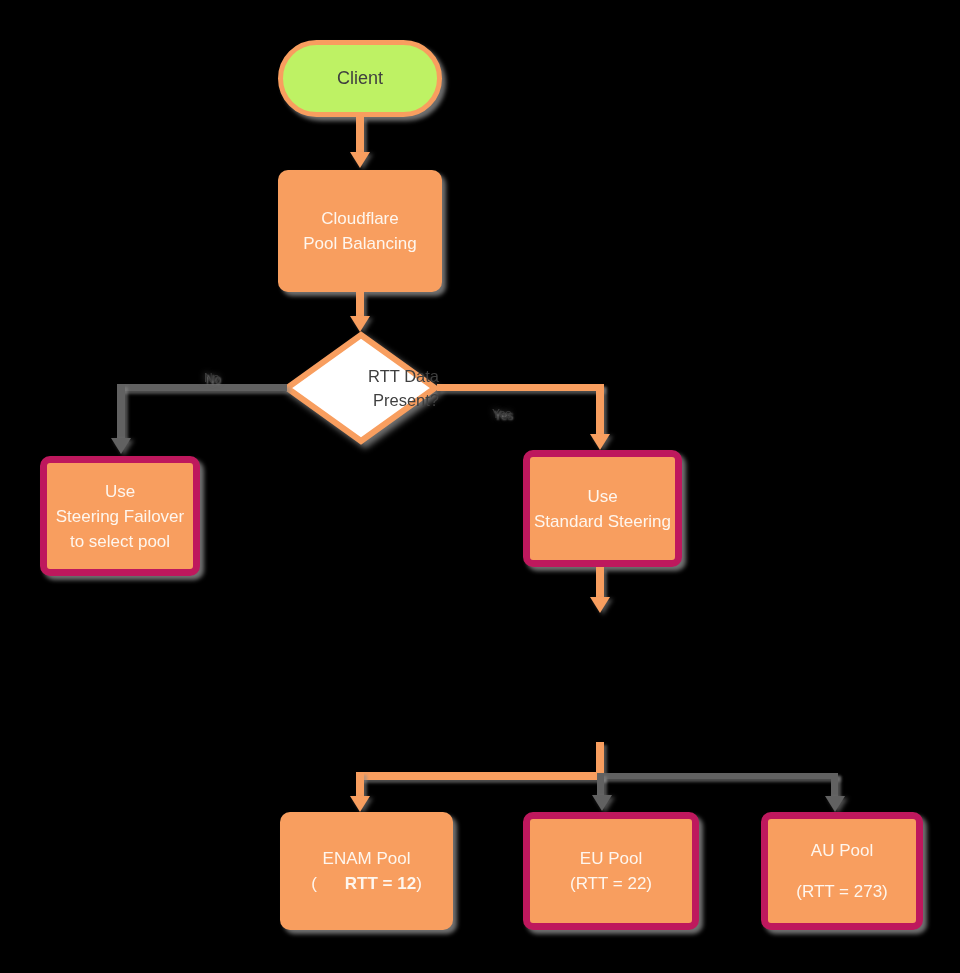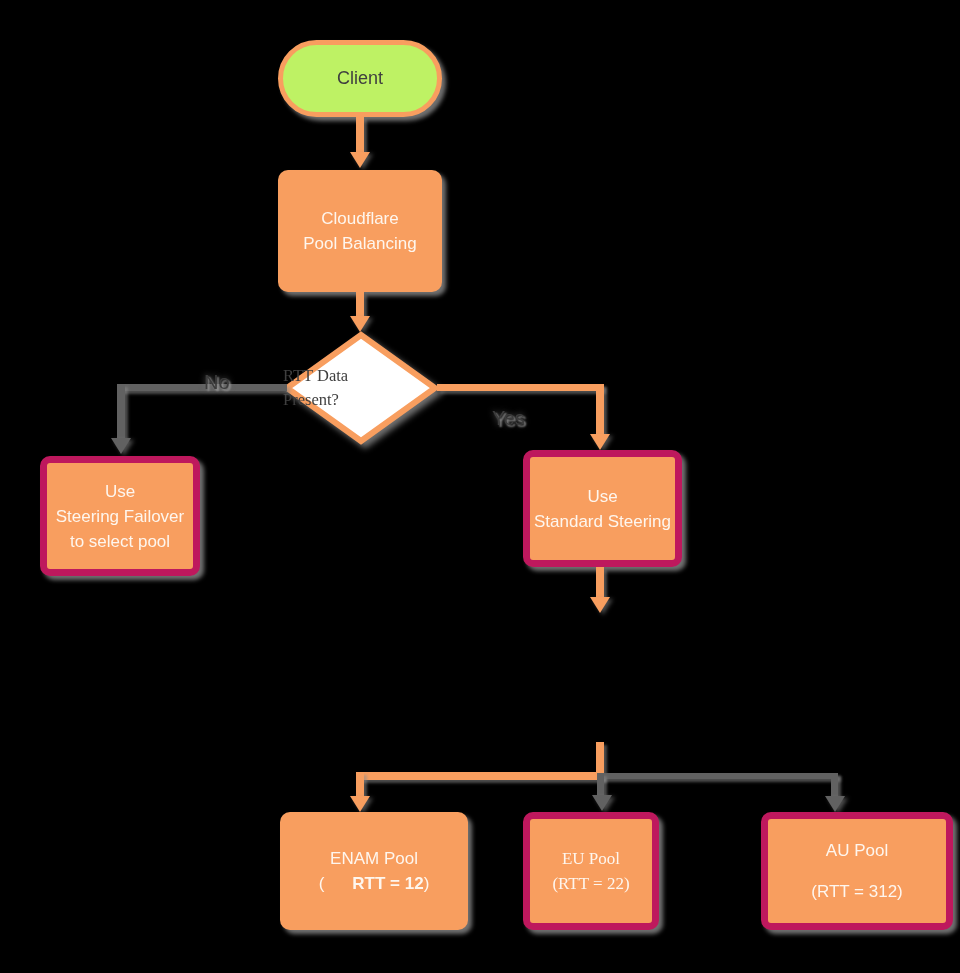--- a/index.html
+++ b/index.html
@@ -68,7 +68,7 @@
   .edge-label {
     position: absolute;
     color: #3C3C3C;
-    font-size: 20px;
+    font-size: 12px;
     text-shadow: 2px 2px 2px rgba(150,150,150,0.95), 0 0 6px rgba(125,125,125,0.8);
   }
   .bold { font-weight: bold; margin-left: 28px; }

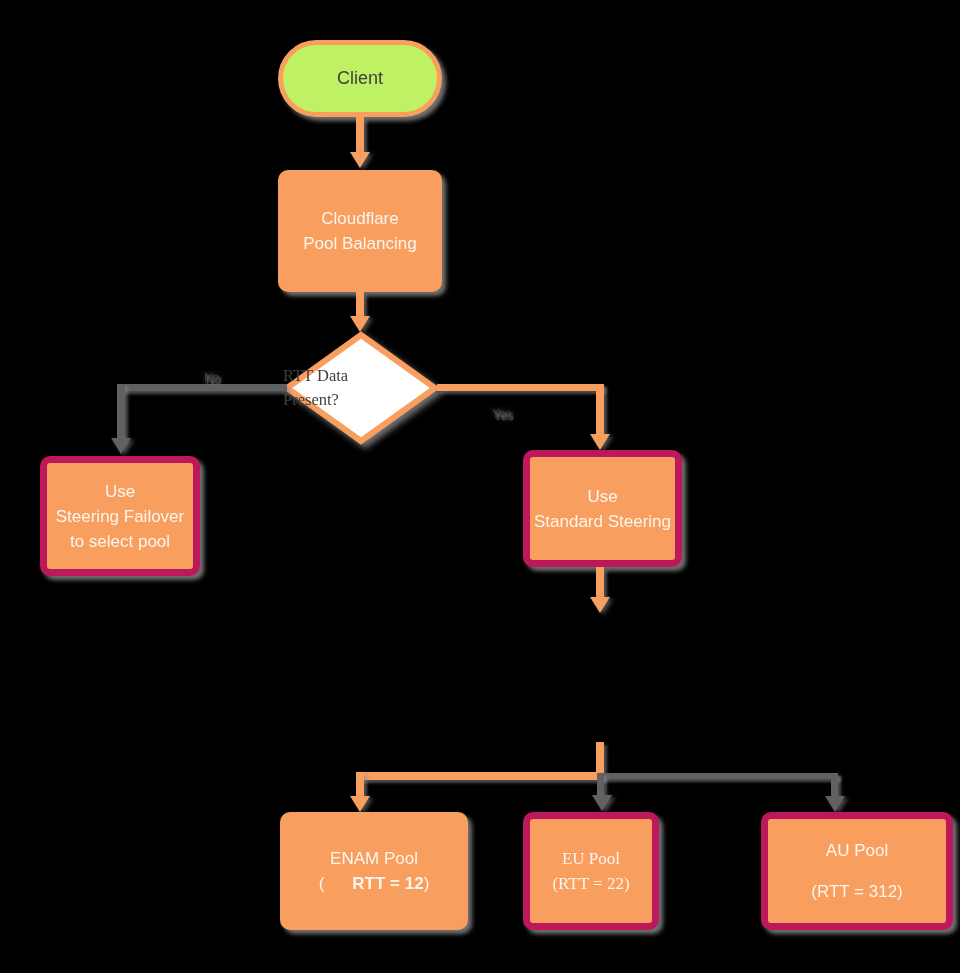--- a/index.html
+++ b/index.html
@@ -50,8 +50,8 @@
   .diamond polygon { fill: #ffffff; stroke: var(--orange); stroke-width: 6; }
   .diamond .dtext {
     position: absolute; left: 0; top: 0; width: 100%; height: 100%;
-    display: flex; flex-direction: column; align-items: flex-start; justify-content: center;
-    text-align: center; color: var(--dark-text); font-size: 16.5px; line-height: 24px; font-family: Liberation Serif, serif;
+    display: flex; flex-direction: column; align-items: flex-end; justify-content: center;
+    text-align: center; color: var(--dark-text); font-size: 16.5px; line-height: 24px;
   }
   .line { position: absolute; box-shadow: 3px 3px 3px rgba(140,140,140,0.55); }
   .line.orange { background: var(--orange); }

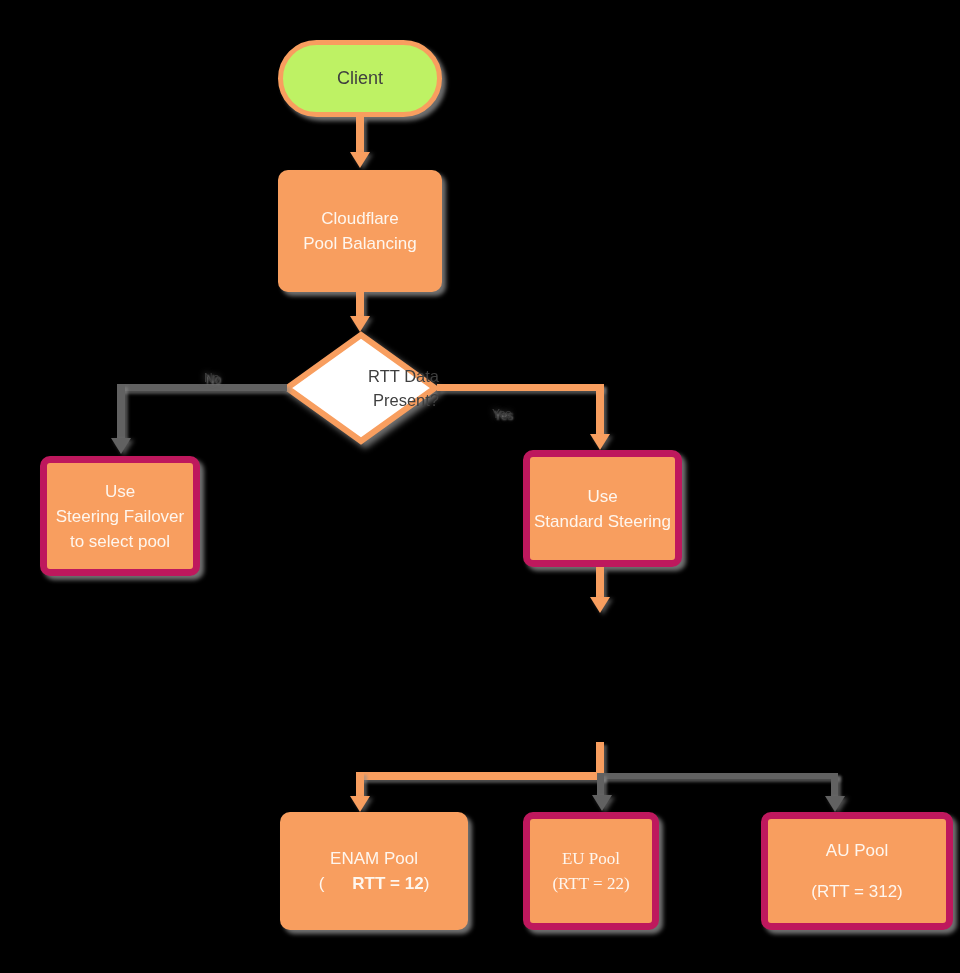--- a/index.html
+++ b/index.html
@@ -140,7 +140,7 @@
   <div class="line gray" style="left:831px; top:773px; width:7px; height:25px;"></div>
   <div class="arrow gray" style="left:825px; top:796px;"></div>
 
-  <div class="node obox" style="left:280px; top:812px; width:188px; height:118px;">
+  <div class="node obox" style="left:280px; top:812px; width:173px; height:118px;">
     <div>ENAM Pool</div>
     <div>
       <span>(</span><span class="bold">RTT = 12</span><span>)</span>

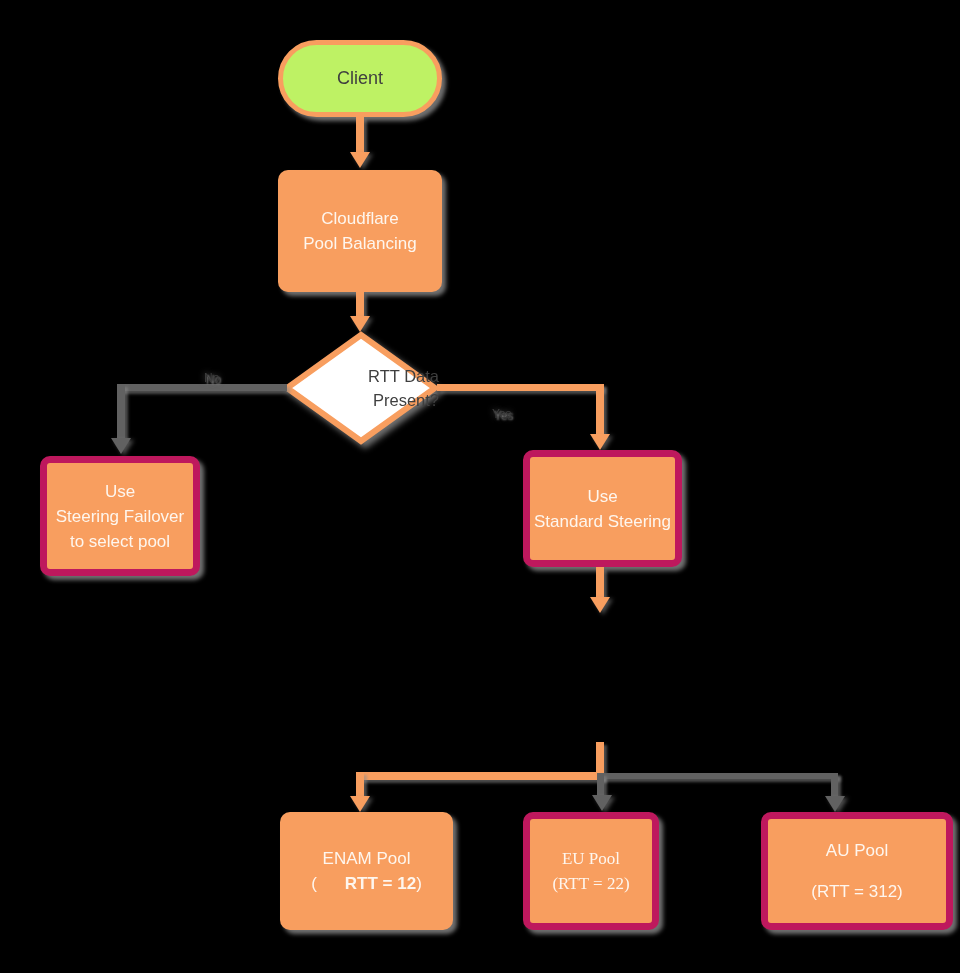--- a/index.html
+++ b/index.html
@@ -147,7 +147,7 @@
     </div>
   </div>
 
-  <div class="node obox white-border" style="left:523px; top:812px; width:136px; height:118px;font-family:Liberation Serif, serif;">
+  <div class="node obox white-border" style="left:523px; top:812px; width:176px; height:118px;">
     <div>EU Pool</div>
     <div>(RTT = 22)</div>
   </div>

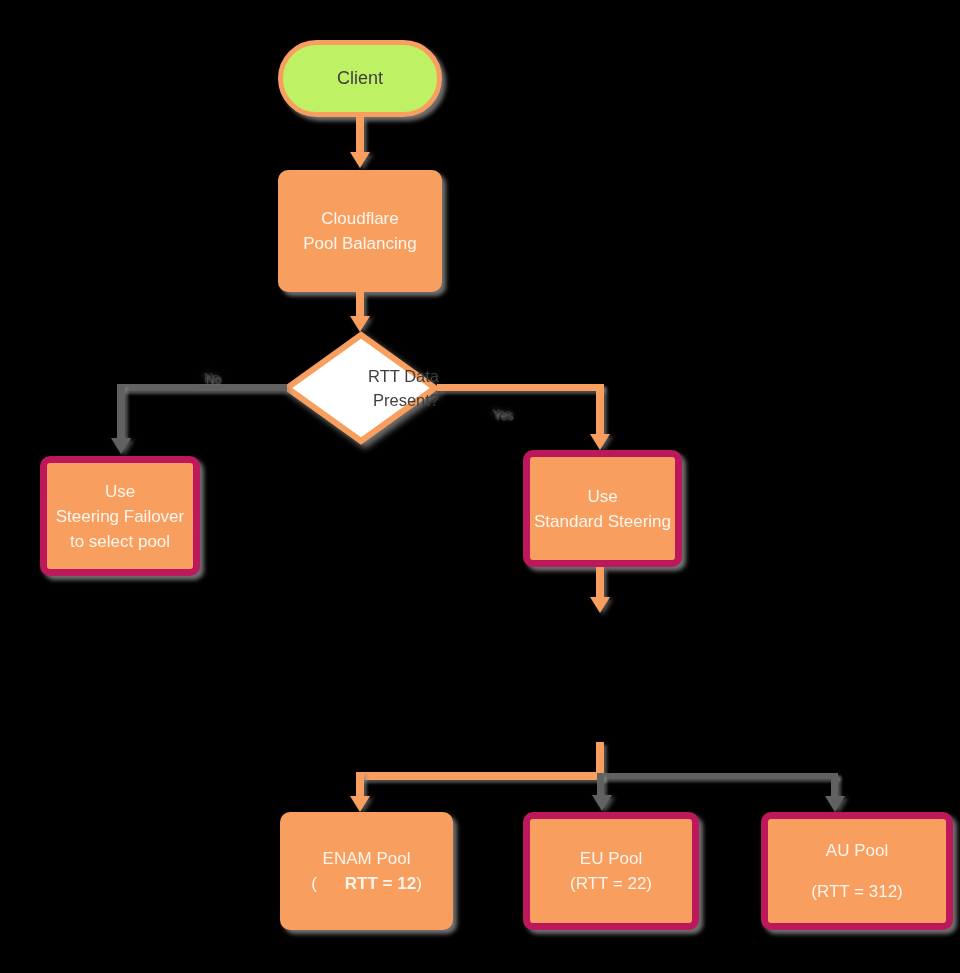--- a/index.html
+++ b/index.html
@@ -152,7 +152,7 @@
     <div>(RTT = 22)</div>
   </div>
 
-  <div class="node obox white-border" style="left:761px; top:812px; width:192px; height:118px;gap:16px;">
+  <div class="node obox white-border" style="left:761px; top:812px; width:162px; height:118px;gap:16px;">
     <div>AU Pool</div>
     <div>(RTT = 312)</div>
   </div>

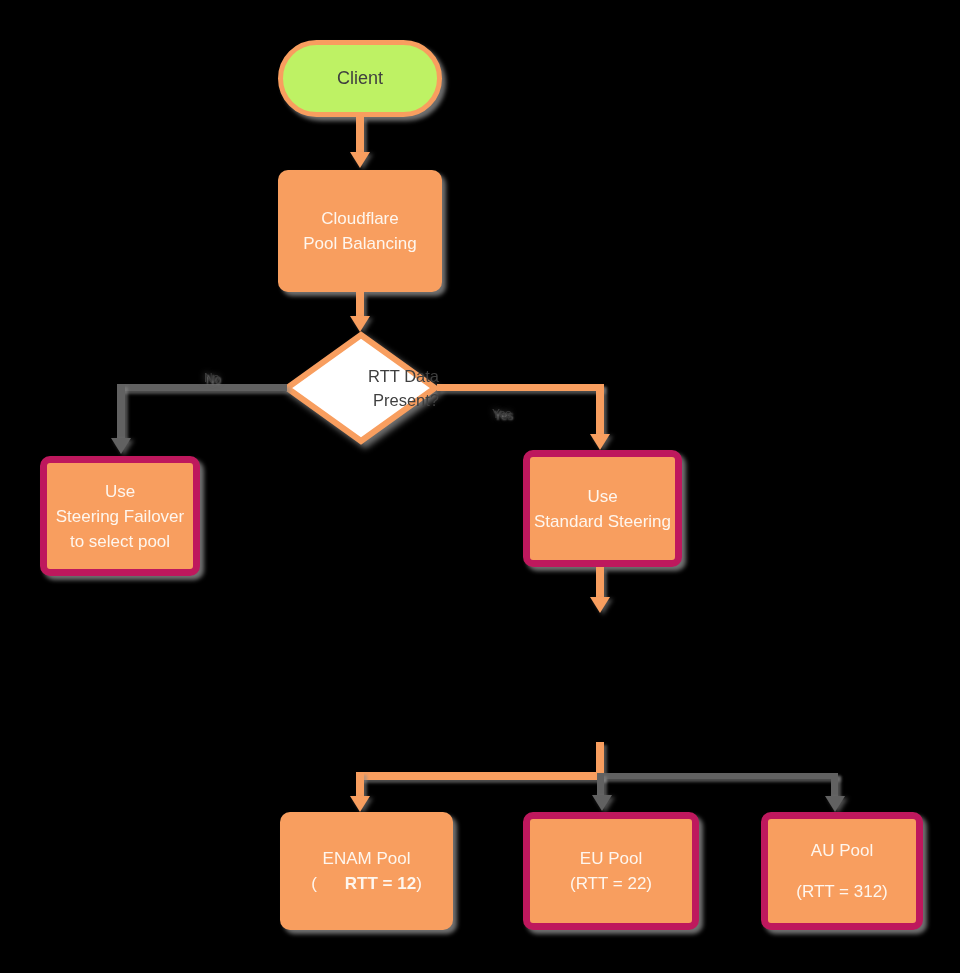--- a/index.html
+++ b/index.html
@@ -154,7 +154,7 @@
 
   <div class="node obox white-border" style="left:761px; top:812px; width:162px; height:118px;gap:16px;">
     <div>AU Pool</div>
-    <div>(RTT = 312)</div>
+    <div>(RTT = 273)</div>
   </div>
 
 </div>

